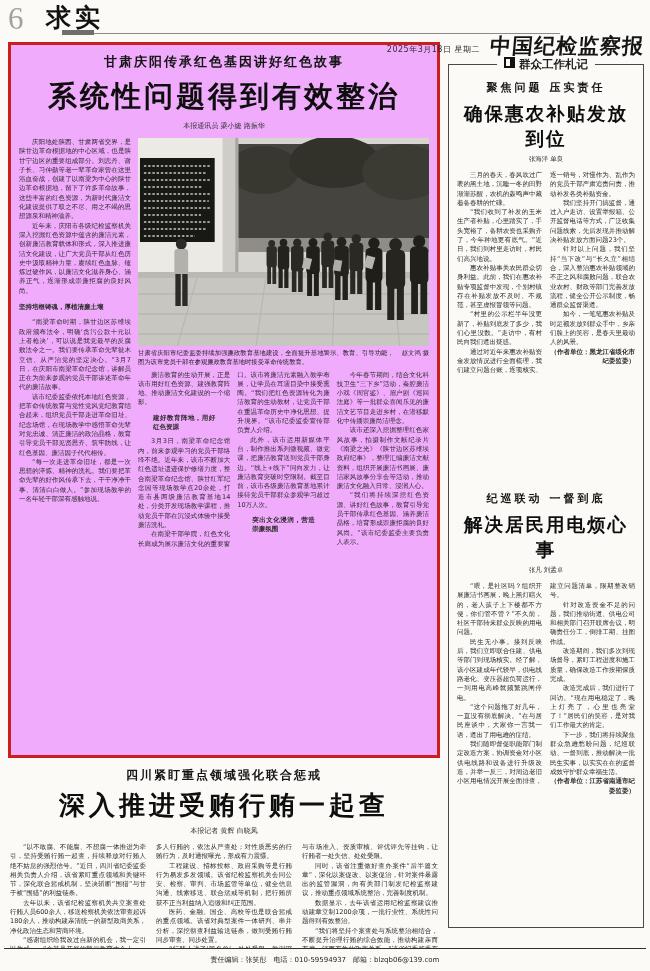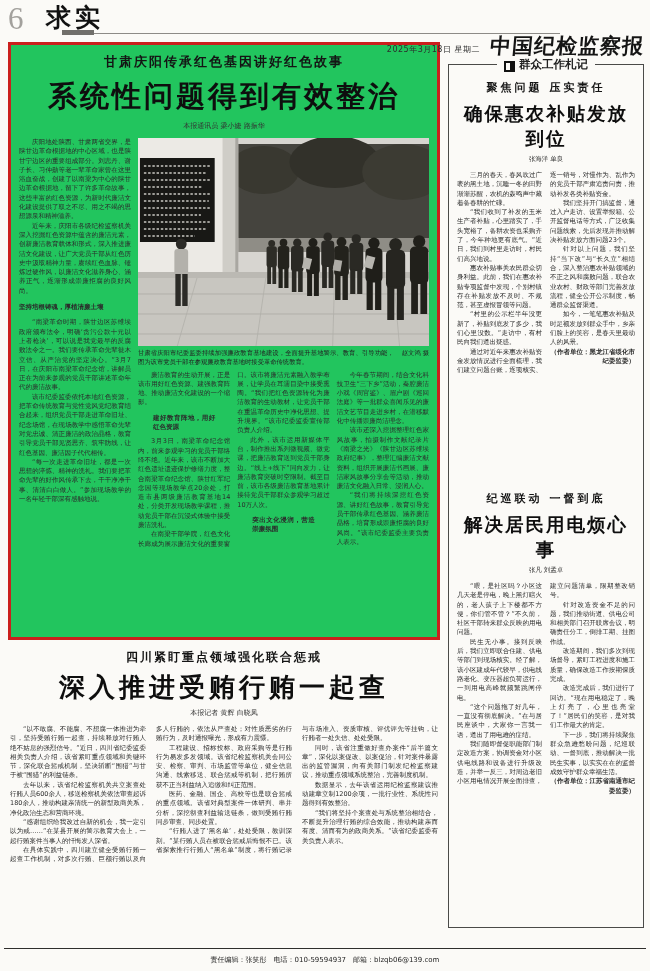--- a/index.html
+++ b/index.html
@@ -25,7 +25,7 @@
   .content { display:flex; gap:8px; padding:2px 6px 0 8px; height:908px; }
   .main-col { width:432px; flex:none; }
   
-  .feature { border:3px solid #cb1f1d; padding:8px 8px 5px; height:598px; background:#22c55e; }
+  .feature { border:3px solid #cb1f1d; padding:8px 8px 5px; height:716px; background:#f0abfc; }
   .kicker1 { text-align:center; font-size:13px; font-weight:bold; letter-spacing:2px; color:#141414; }
   .headline1 { text-align:center; font-size:29px; font-weight:bold; letter-spacing:3px; margin:6px 0 4px;
     font-family:"Liberation Serif","DejaVu Serif",serif; color:#0e0e0e; }

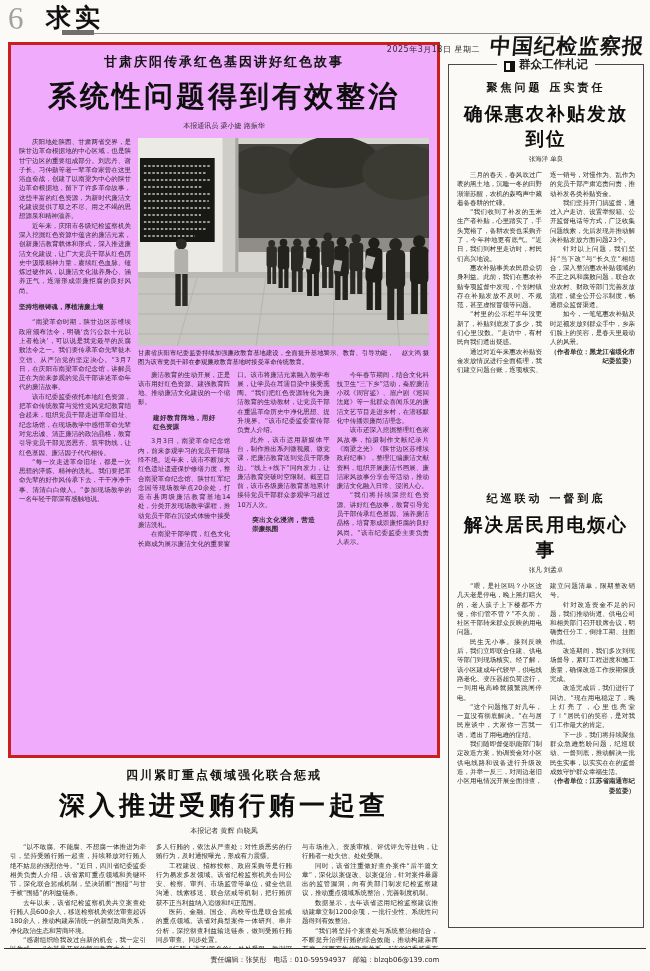--- a/index.html
+++ b/index.html
@@ -55,7 +55,7 @@
     position:relative; background:#fbfaf7; display:flex; flex-direction:column; }
   .box-label { position:absolute; top:-8px; left:50%; transform:translateX(-50%);
     background:#fbfaf7; padding:0 7px; font-size:11.5px; font-weight:bold; white-space:nowrap;
-    font-family:"Liberation Serif","DejaVu Serif",serif; display:flex; align-items:flex-end; gap:4px; }
+    font-family:"Liberation Serif","DejaVu Serif",serif; display:flex; align-items:flex-start; gap:4px; }
   .seal { width:11px; height:11px; background:#121212; display:inline-block; position:relative; flex:none; }
   .seal::after { content:""; position:absolute; left:2px; top:2px; width:4px; height:7px; background:#fbfaf7; }
   .kicker3 { text-align:center; font-size:11px; font-weight:bold; letter-spacing:3px; margin-top:3px; color:#141414; }

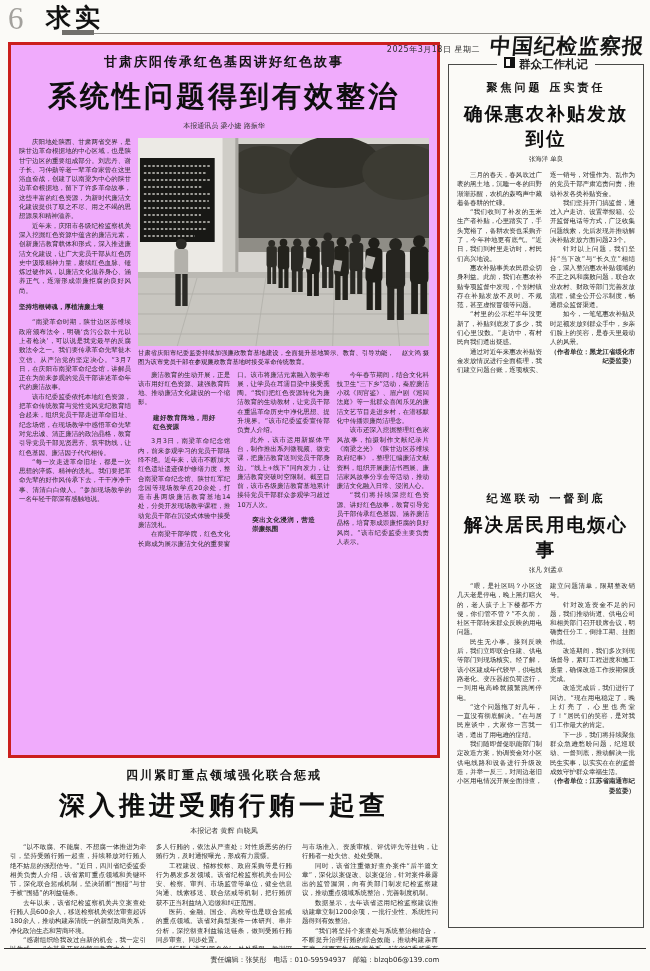--- a/index.html
+++ b/index.html
@@ -234,7 +234,7 @@
           <h3 class="headline3">解决居民用电烦心事</h3>
           <div class="author3">张凡 刘孟卓</div>
           <div class="boxbody boxbody-b bodytext">
-            <p>“喂，是社区吗？小区这几天老是停电，晚上黑灯瞎火的，老人孩子上下楼都不方便，你们管不管？”不久前，社区干部转来群众反映的用电问题。</p>
+            <p>“喂，是社区吗？组织开展廉洁书画展，晚上黑灯瞎火的，老人孩子上下楼都不方便，你们管不管？”不久前，社区干部转来群众反映的用电问题。</p>
             <p>民生无小事。接到反映后，我们立即联合住建、供电等部门到现场核实。经了解，该小区建成年代较早，供电线路老化、变压器超负荷运行，一到用电高峰就频繁跳闸停电。</p>
             <p>“这个问题拖了好几年，一直没有彻底解决。”在与居民座谈中，大家你一言我一语，道出了用电难的症结。</p>
             <p>我们随即督促职能部门制定改造方案，协调资金对小区供电线路和设备进行升级改造，并举一反三，对周边老旧小区用电情况开展全面排查，建立问题清单，限期整改销号。</p>

